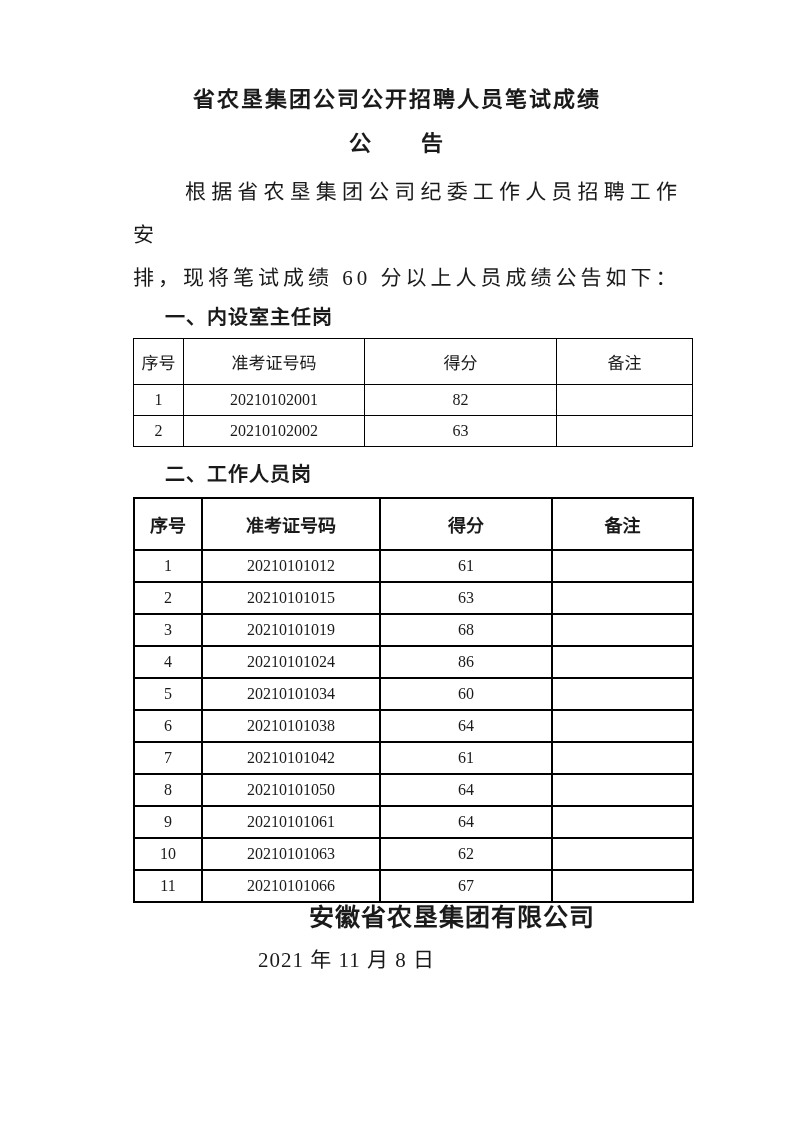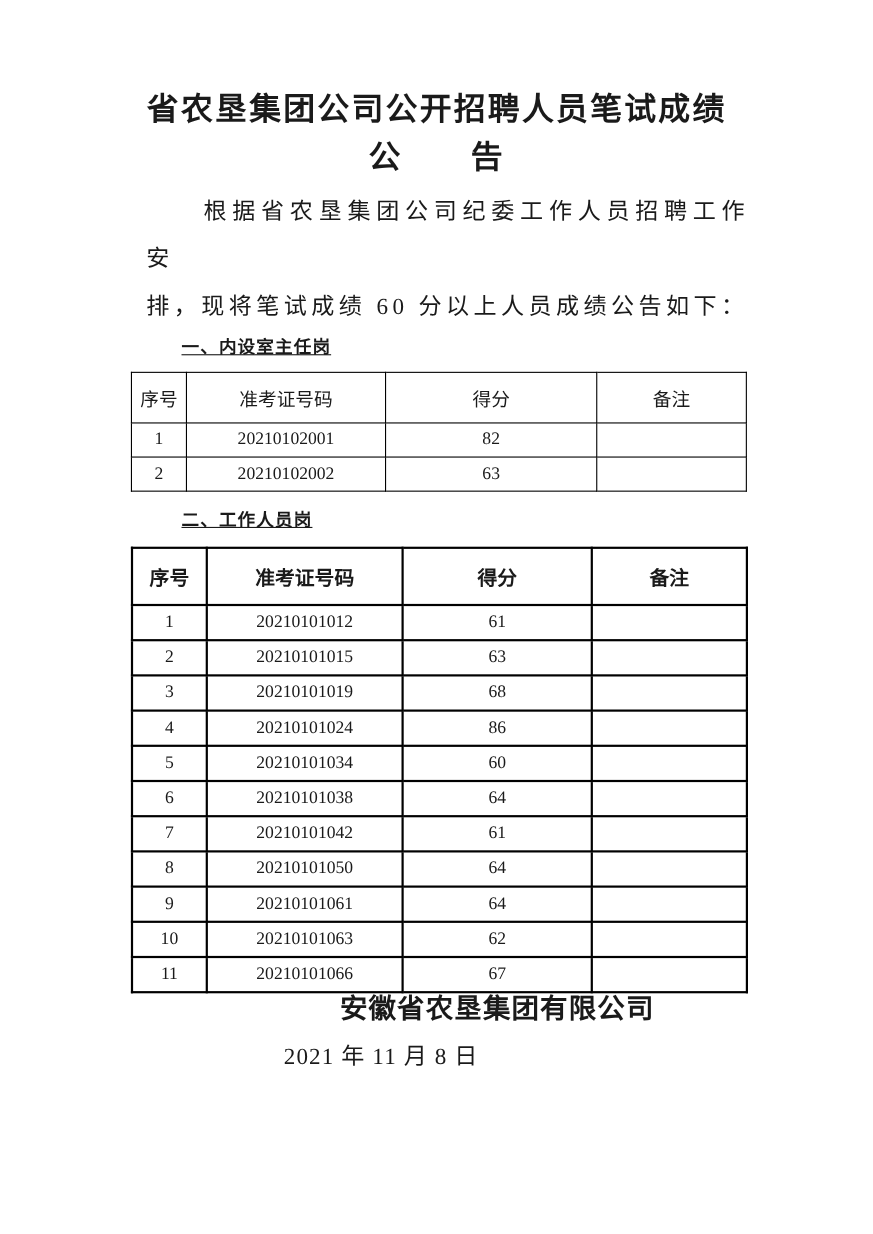--- a/index.html
+++ b/index.html
@@ -22,7 +22,7 @@
     background: #ffffff;
   }
   .title-line {
-    font-size: 29px;
+    font-size: 22px;
     line-height: 34px;
     font-weight: bold;
     letter-spacing: 2px;

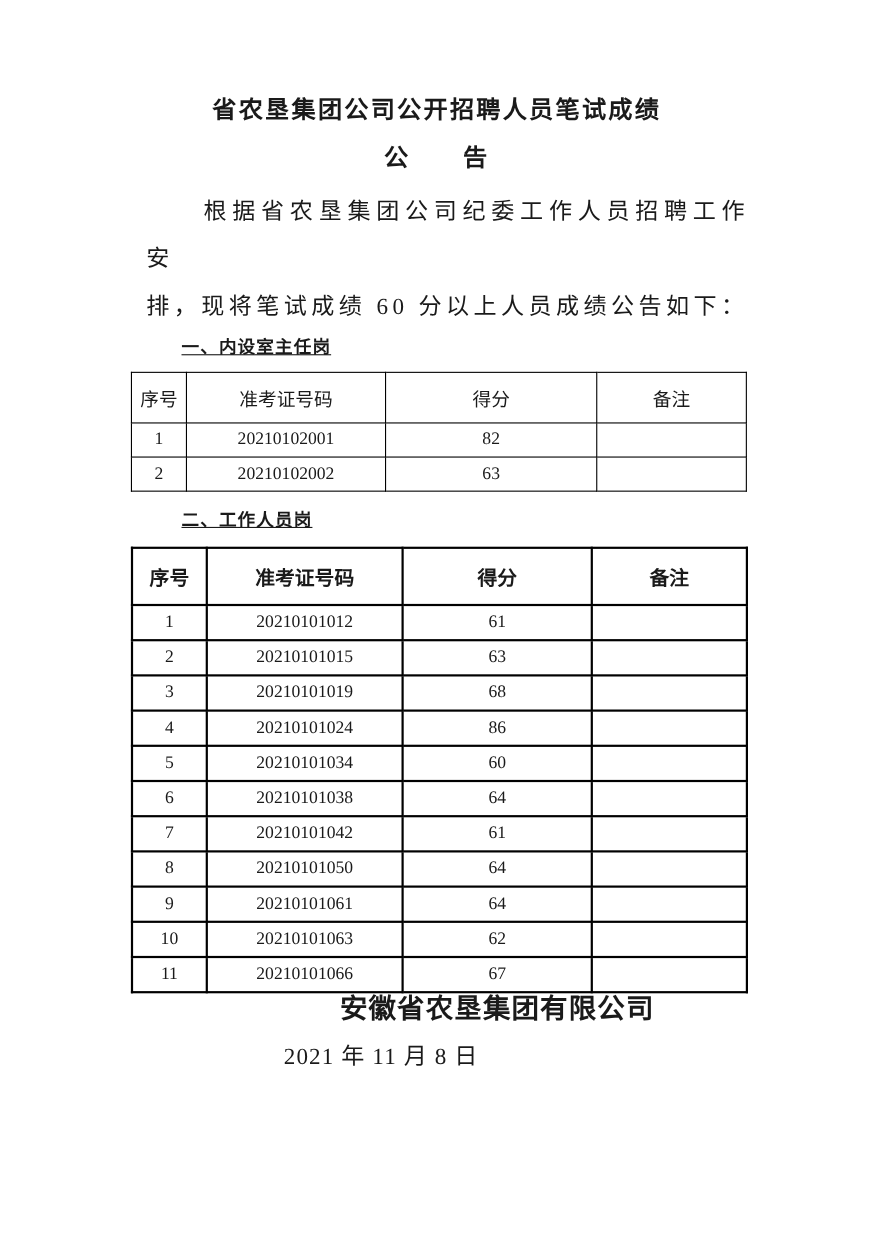--- a/index.html
+++ b/index.html
@@ -45,12 +45,11 @@
   .section-heading {
     margin-top: 2px;
     padding-left: 52px;
-    font-size: 16px;
+    font-size: 20px;
     line-height: 30px;
     font-weight: bold;
     letter-spacing: 1px;
     font-family: "Liberation Sans", "DejaVu Sans", sans-serif;
-    text-decoration: underline;
   }
   .section-heading-2 { margin-top: 12px; }
 

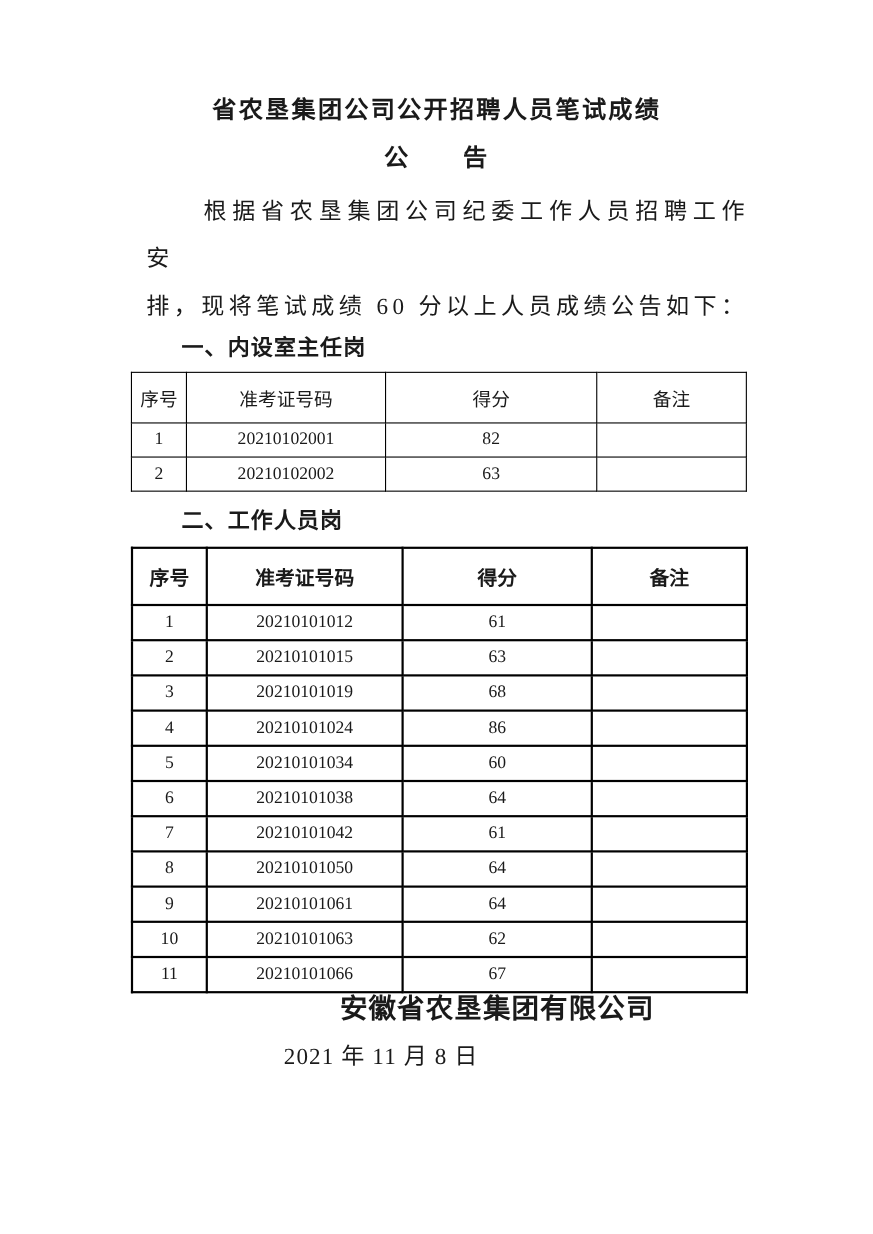--- a/index.html
+++ b/index.html
@@ -57,7 +57,7 @@
     border-collapse: collapse;
     table-layout: fixed;
     width: 559px;
-    margin-left: 6px;
+    margin-left: 20px;
     background: #ffffff;
   }
   th, td {

